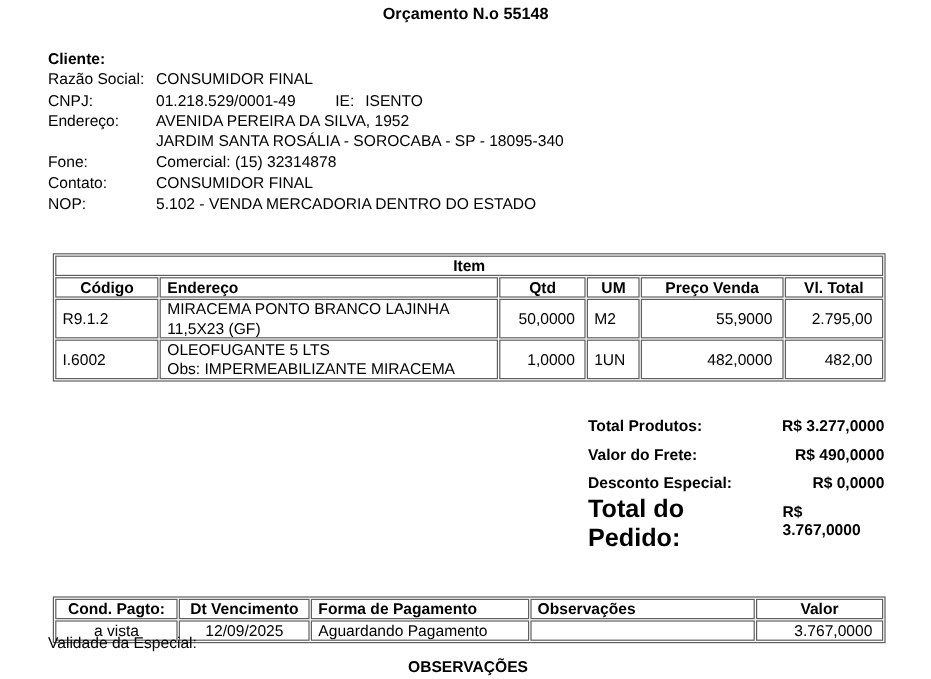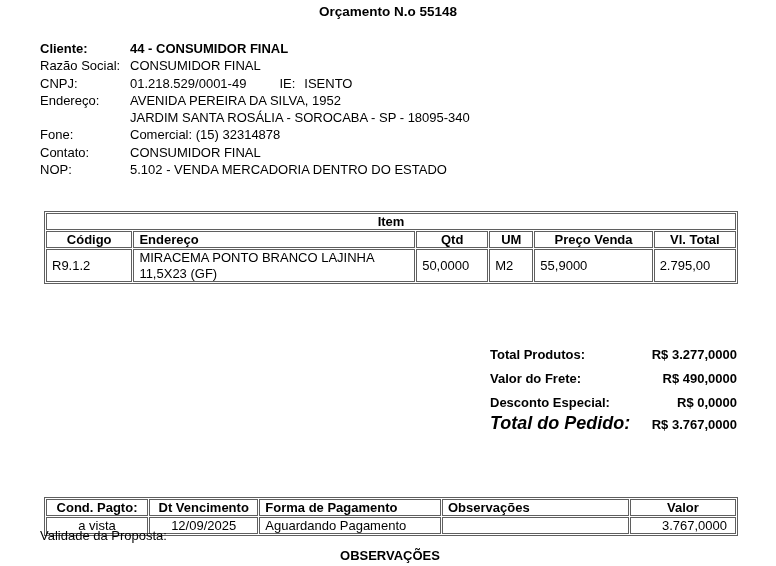--- a/index.html
+++ b/index.html
@@ -73,7 +73,6 @@
 <div class="client-block">
   <div class="crow">
     <span class="clabel bold">Cliente:</span>
-    <span class="cvalue bold">44 - CONSUMIDOR FINAL</span>
   </div>
   <div class="crow">
     <span class="clabel">Razão Social:</span>

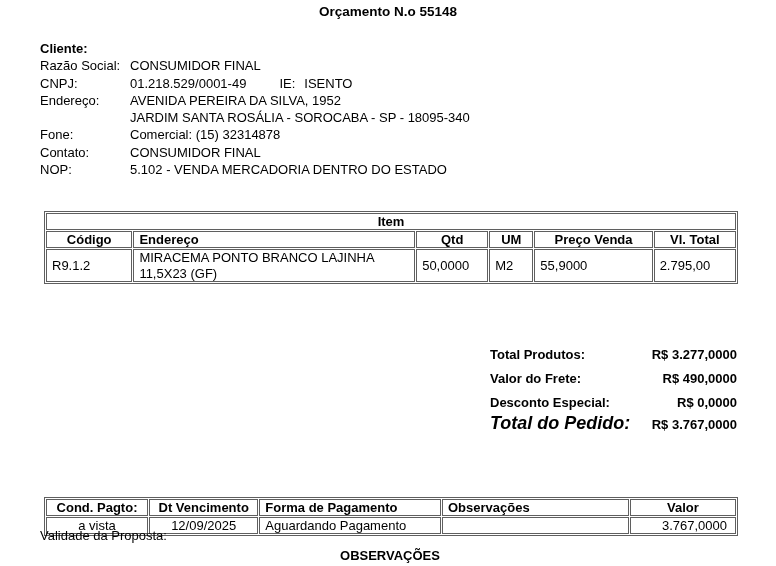--- a/index.html
+++ b/index.html
@@ -44,7 +44,7 @@
   .item-table tr.head-row{height:16px;}
   .item-table tr.data-row{height:31px;}
   .item-table .c-center{text-align:center;}
-  .item-table .c-right{text-align:left;padding-right:8px;}
+  .item-table .c-right{text-align:right;padding-right:8px;}
   .desc-cell div{line-height:15.5px;}
   
   .totals{position:absolute;left:490px;top:347px;width:247px;}

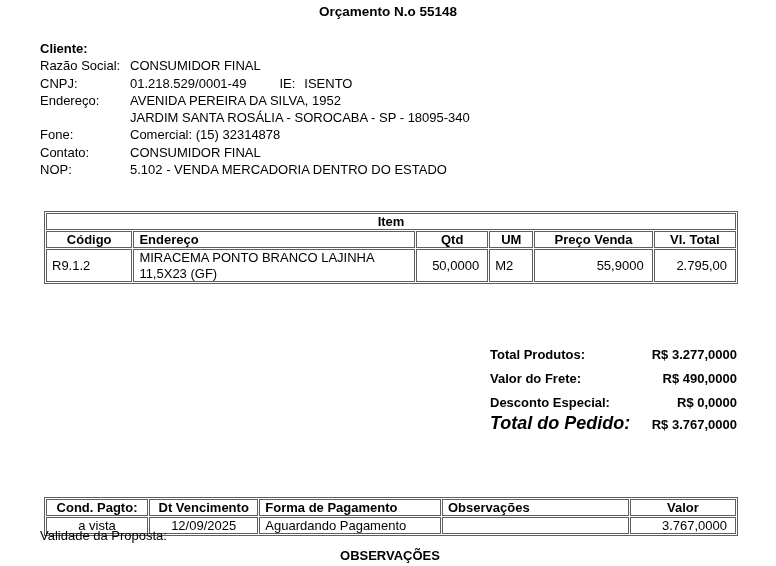--- a/index.html
+++ b/index.html
@@ -134,6 +134,17 @@
     <td>M2</td>
     <td class="c-right">55,9000</td>
     <td class="c-right">2.795,00</td>
+  </tr>
+  <tr class="data-row">
+    <td>I.6002</td>
+    <td class="desc-cell">
+      <div>OLEOFUGANTE 5 LTS</div>
+      <div>Obs: IMPERMEABILIZANTE MIRACEMA</div>
+    </td>
+    <td class="c-right">1,0000</td>
+    <td>1UN</td>
+    <td class="c-right">482,0000</td>
+    <td class="c-right">482,00</td>
   </tr>
 </tbody>
   </table>

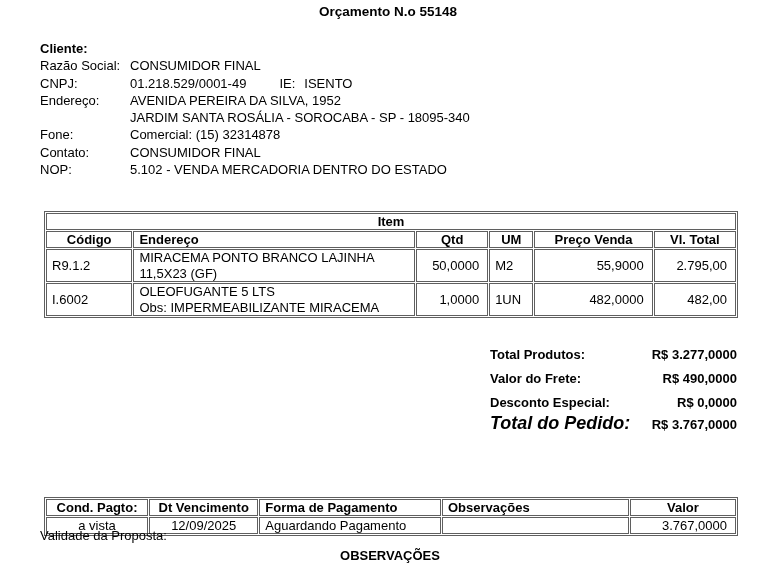--- a/index.html
+++ b/index.html
@@ -54,7 +54,7 @@
   .trow-2{top:24px;gap:29px;}
   .trow-3{top:48px;gap:30px;}
   .trow-4{top:66px;}
-  .trow-4 .tlabel{font-size:18px;font-style:italic;}
+  .trow-4 .tlabel{font-size:21px;}
   
   .payment-table{position:absolute;left:44px;top:497px;width:692px;}
   .payment-table tr{height:14px;}

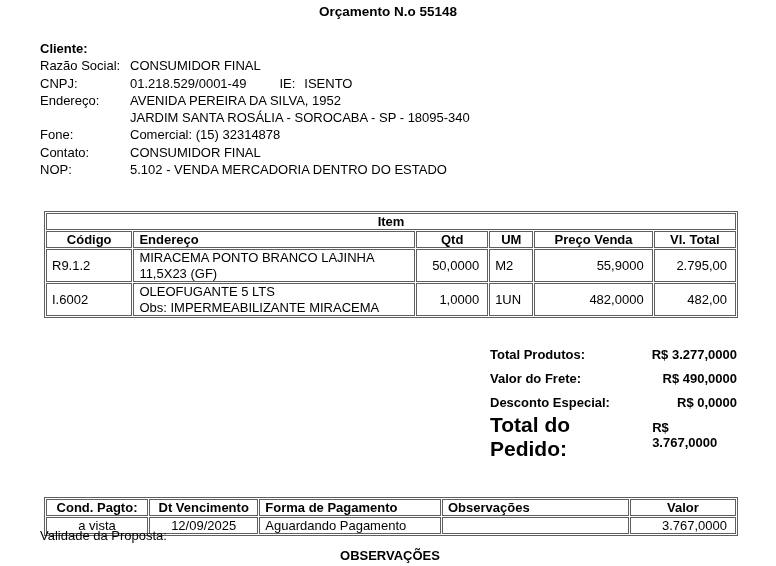--- a/index.html
+++ b/index.html
@@ -194,7 +194,7 @@
 </tbody>
   </table>
 
-<div class="validity">Validade da Proposta:</div>
+<div class="validity">Validade da Especial:</div>
 <div class="observations">OBSERVAÇÕES</div>
 
 </body></html>

